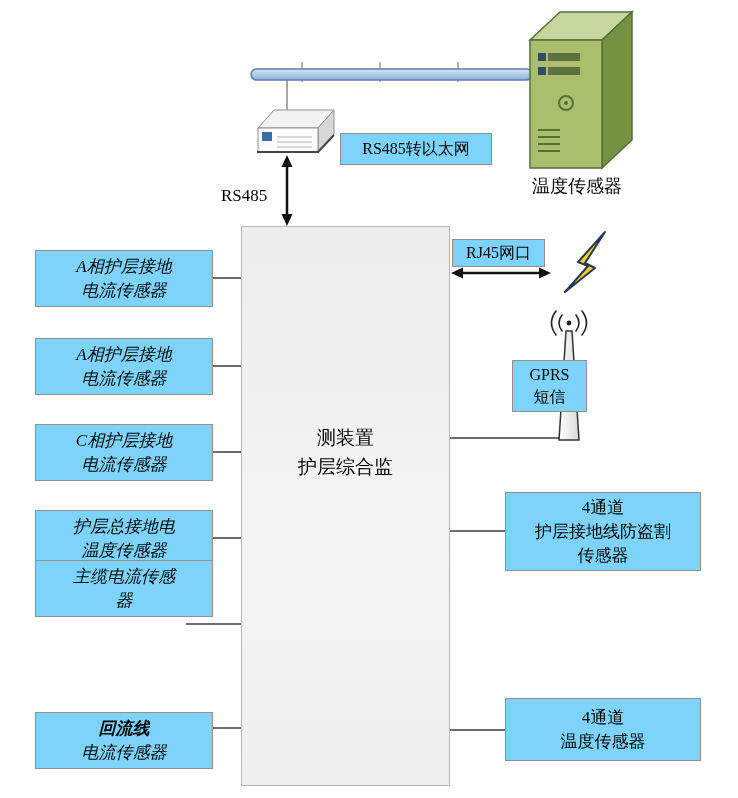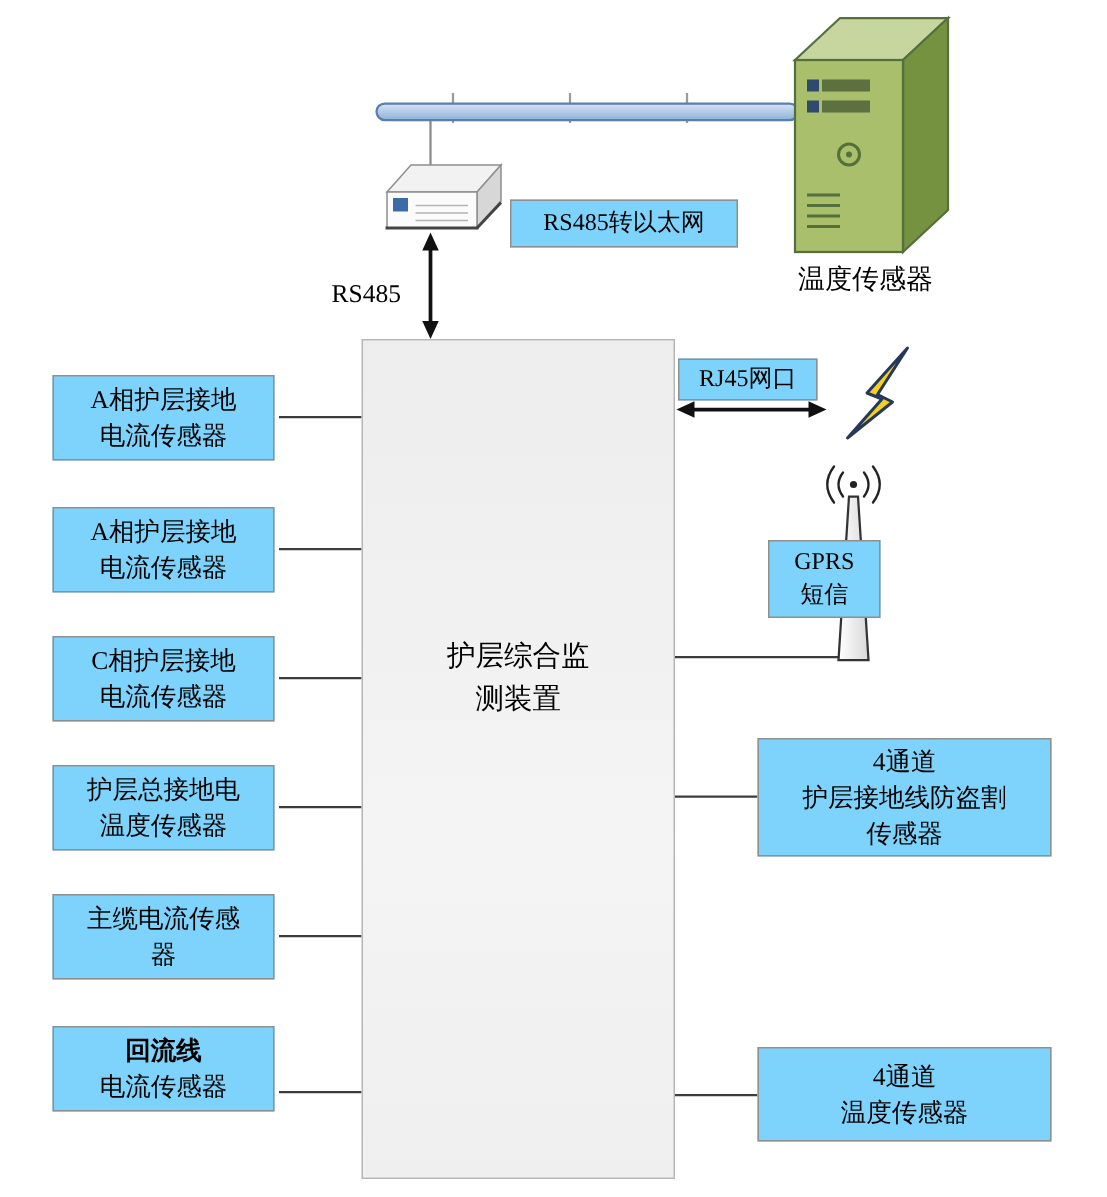--- a/index.html
+++ b/index.html
@@ -29,7 +29,7 @@
     line-height:24px;
   }
   .box span { display:block; }
-  .left-box { left:35px; width:148px; height:57px; }
+  .left-box { left:35px; width:178px; height:57px;font-style:italic; }
   .central-box {
     left:241px; top:226px; width:209px; height:560px;
     background:linear-gradient(180deg,#ededed 0%,#f4f4f4 60%,#efefef 100%);

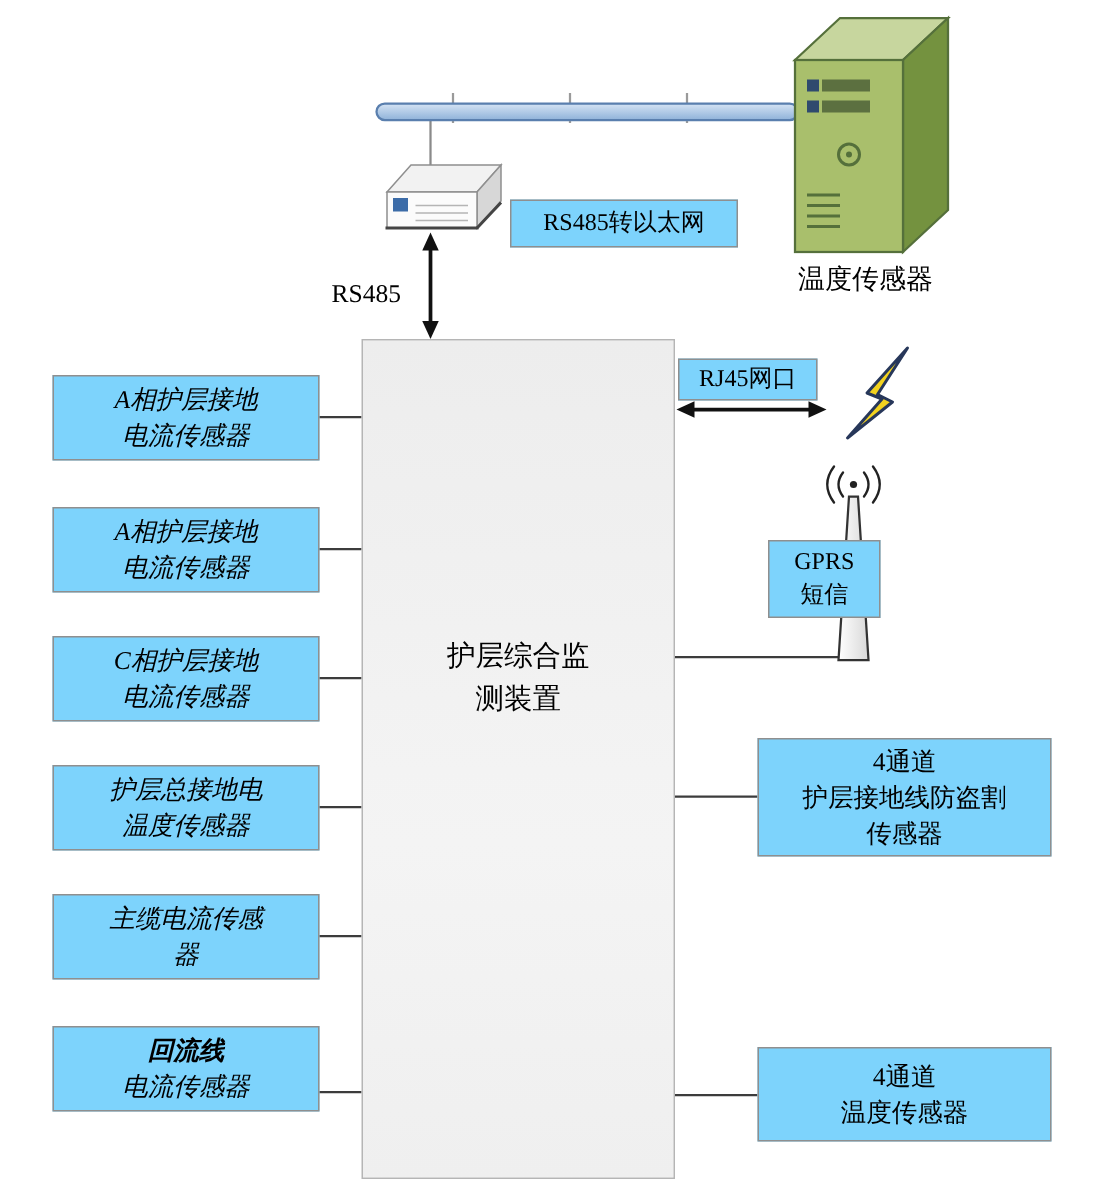--- a/index.html
+++ b/index.html
@@ -149,8 +149,8 @@
 
   <div class="box central-box">
     <div class="central-text">
+      <span>测装置</span>
       <span>护层综合监</span>
-      <span>测装置</span>
     </div>
   </div>
 

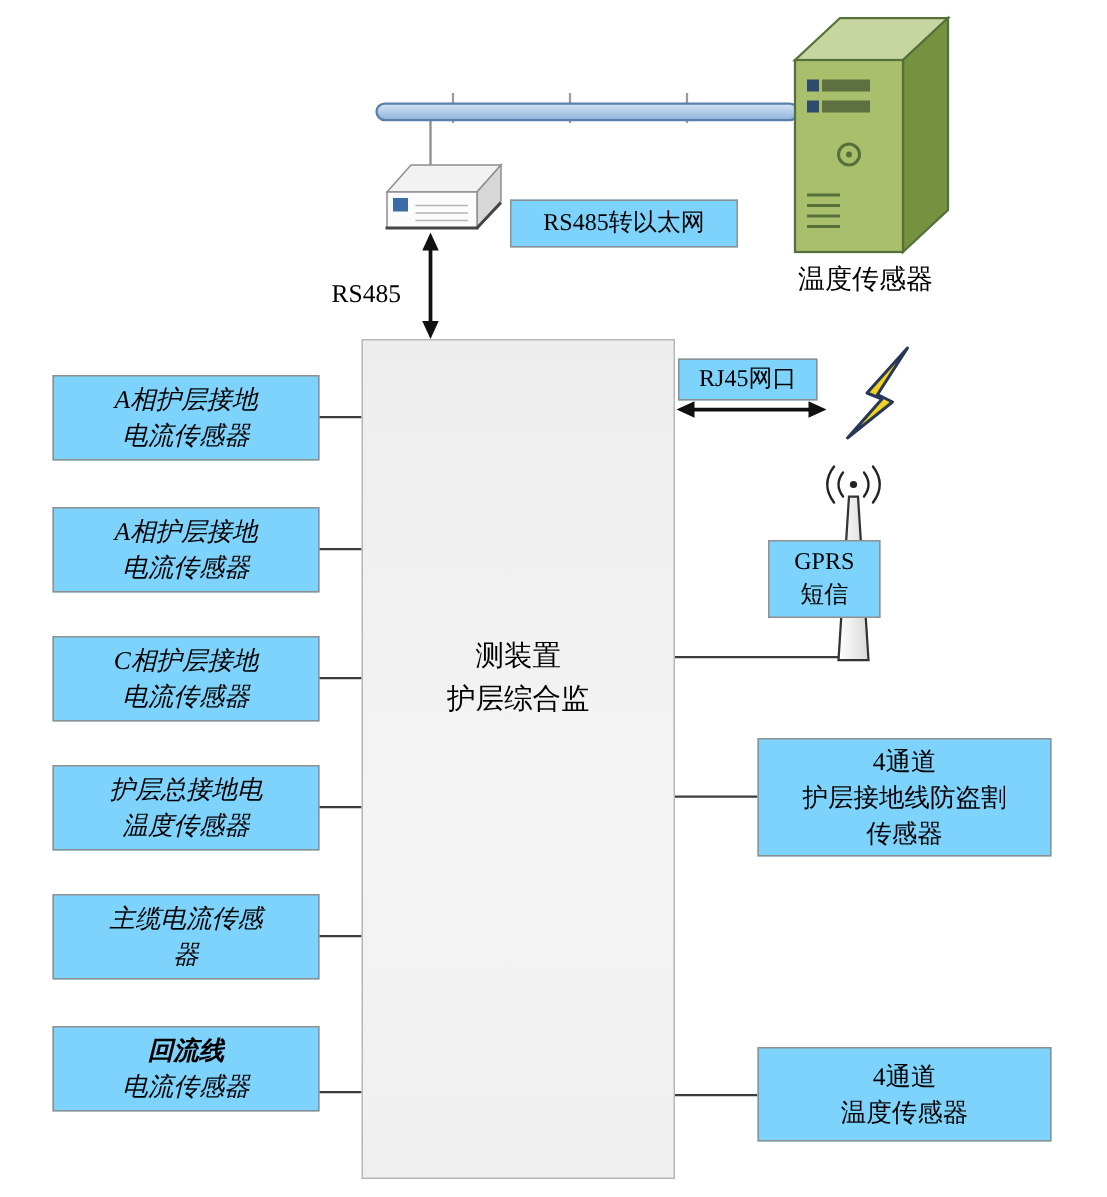--- a/index.html
+++ b/index.html
@@ -187,7 +187,7 @@
     <span>护层总接地电</span>
     <span>温度传感器</span>
   </div>
-  <div class="box left-box" style="top:596px;justify-content:center;">
+  <div class="box left-box" style="top:560px;justify-content:center;">
     <span>主缆电流传感</span>
     <span>器</span>
   </div>

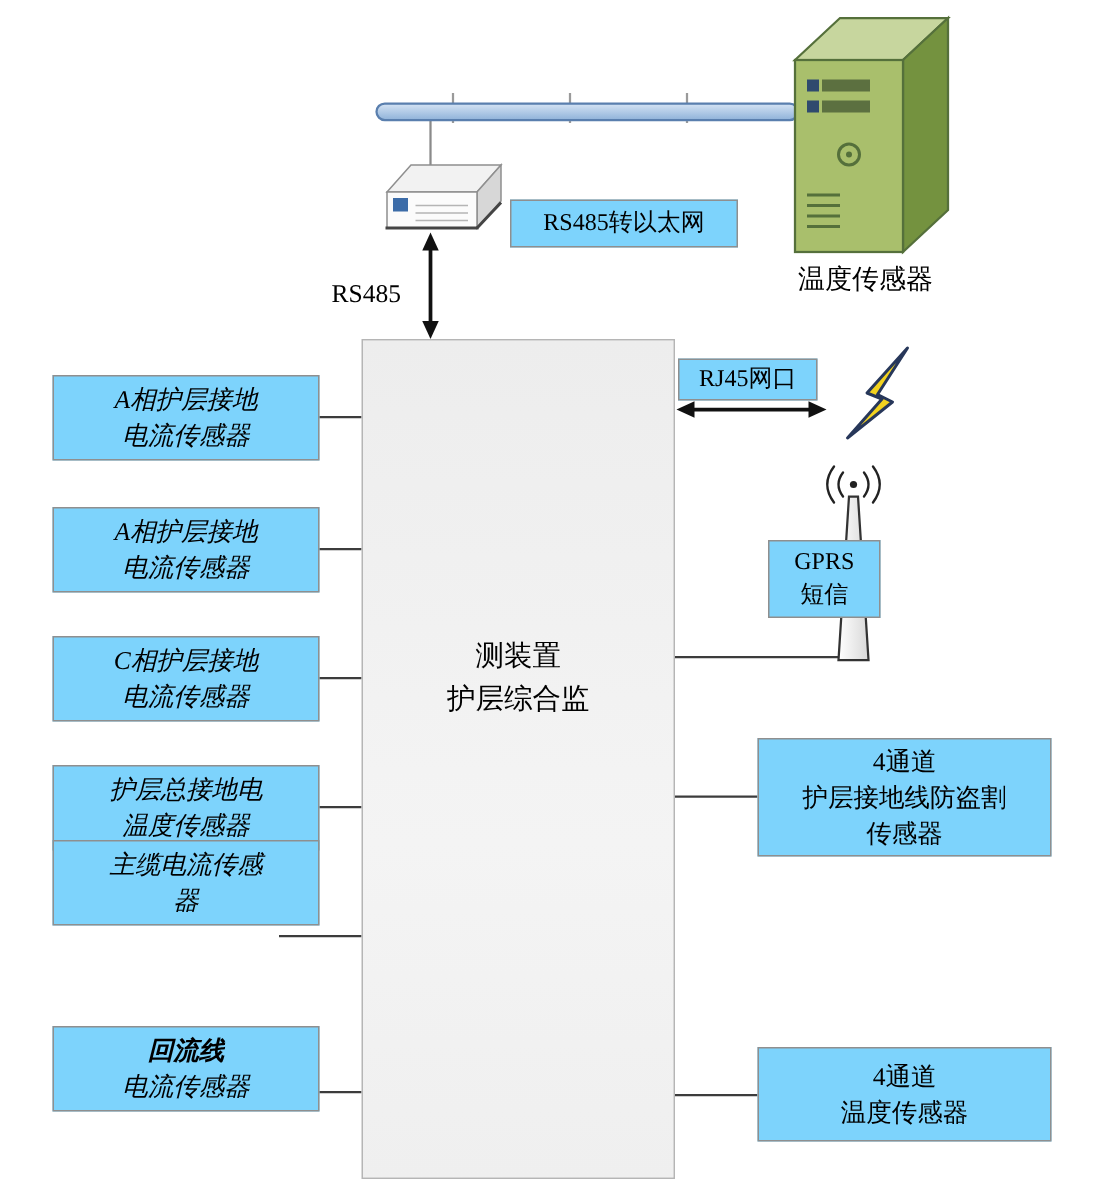--- a/index.html
+++ b/index.html
@@ -191,7 +191,7 @@
     <span>主缆电流传感</span>
     <span>器</span>
   </div>
-  <div class="box left-box" style="top:684px;">
+  <div class="box left-box" style="top:712px;">
     <span class="bold">回流线</span>
     <span>电流传感器</span>
   </div>

